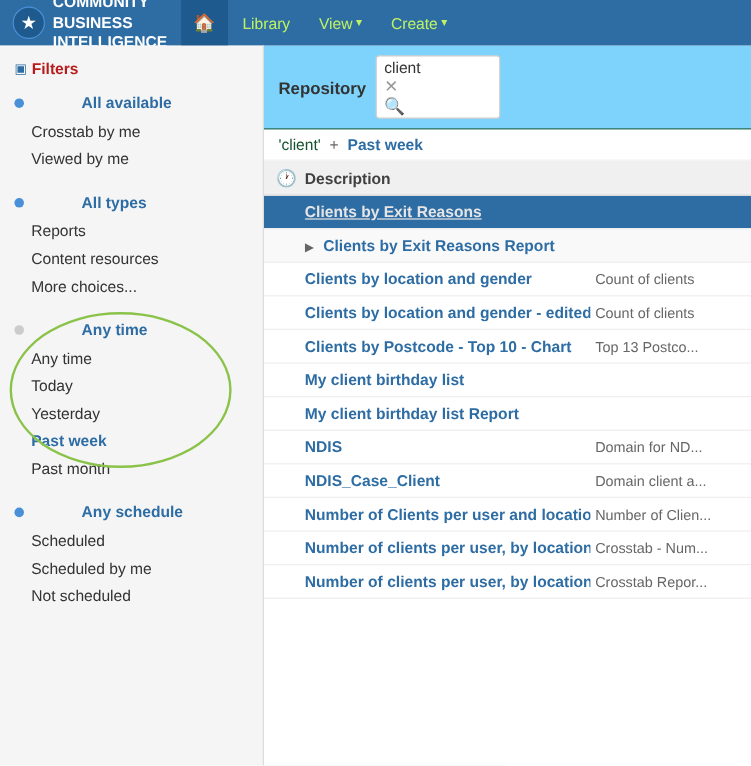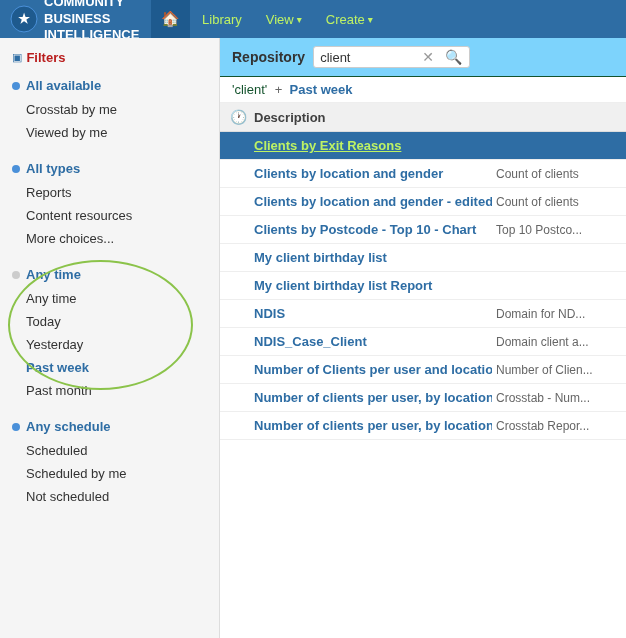--- a/index.html
+++ b/index.html
@@ -143,12 +143,13 @@
     }
     .search-box {
       display: flex;
-      align-items: flex-end;
+      align-items: flex-start;
       border: 1px solid #ccc;
       border-radius: 3px;
       background: white;
       padding: 2px 6px;
-      gap: 12px;
+      gap: 0;
+      flex-direction: column;
     }
     .search-input {
       border: none;

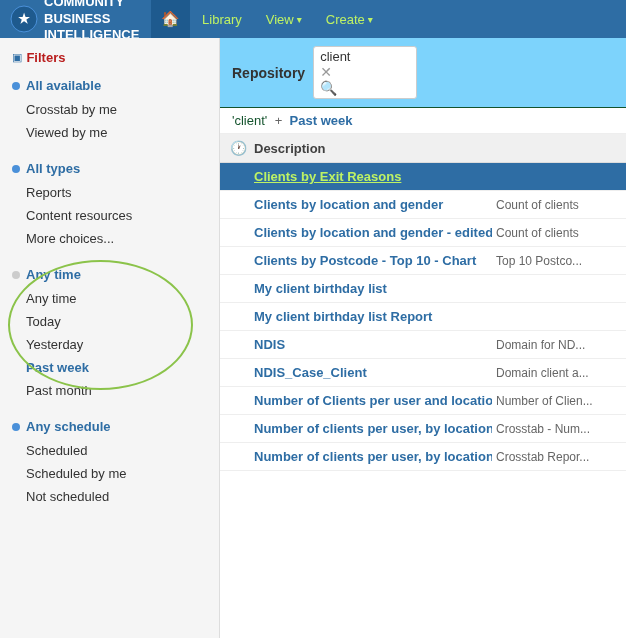--- a/index.html
+++ b/index.html
@@ -91,6 +91,7 @@
       color: #2e6da4;
       font-weight: bold;
       font-size: 13px;
+      margin-left: 42px;
     }
     .filter-sub-item {
       padding: 4px 12px 4px 26px;

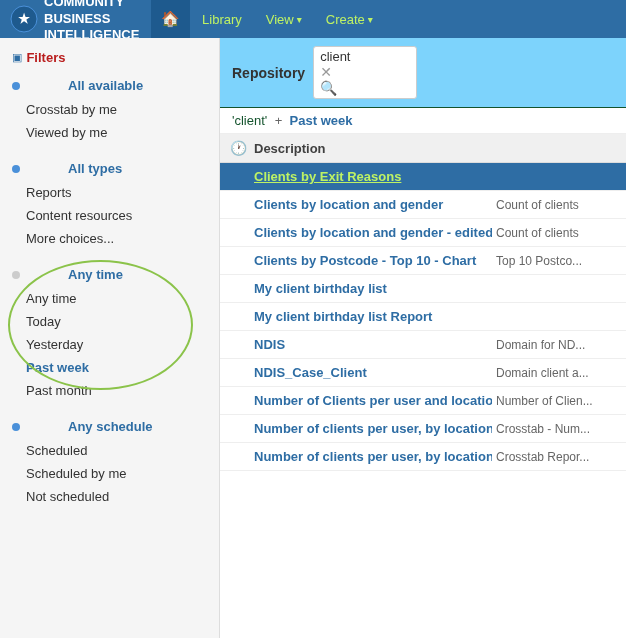--- a/index.html
+++ b/index.html
@@ -229,7 +229,7 @@
     .table-row.selected {
       background: #2e6da4;
     }
-    .table-row.selected .row-name a { color: #bef264; }
+    .table-row.selected .row-name a { color: #e5e5e5; }
     .table-row.group {
       background: #f9f9f9;
     }

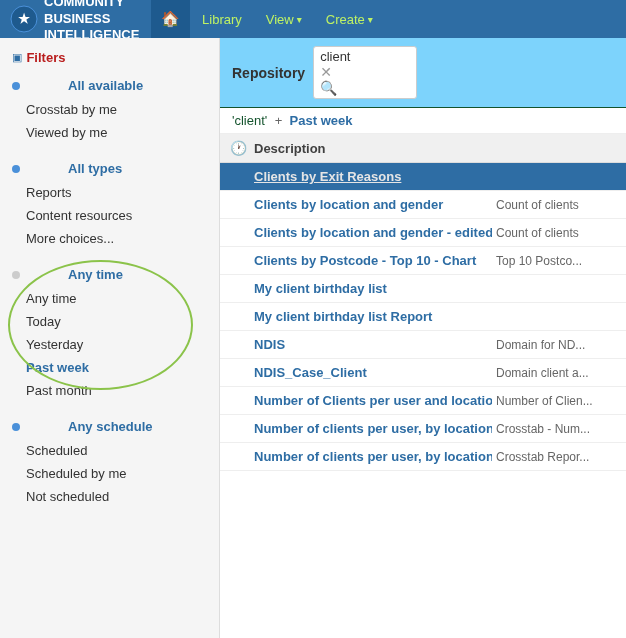--- a/index.html
+++ b/index.html
@@ -387,6 +387,14 @@
         <span class="row-desc"></span>
       </div>
 
+      <div class="table-row group">
+        <span class="row-icon"></span>
+        <div class="row-name">
+          <span class="expand-arrow">▶</span>
+          <span class="plain-name">Clients by Exit Reasons Report</span>
+        </div>
+        <span class="row-desc"></span>
+      </div>
 
       <div class="table-row">
         <span class="row-icon"></span>

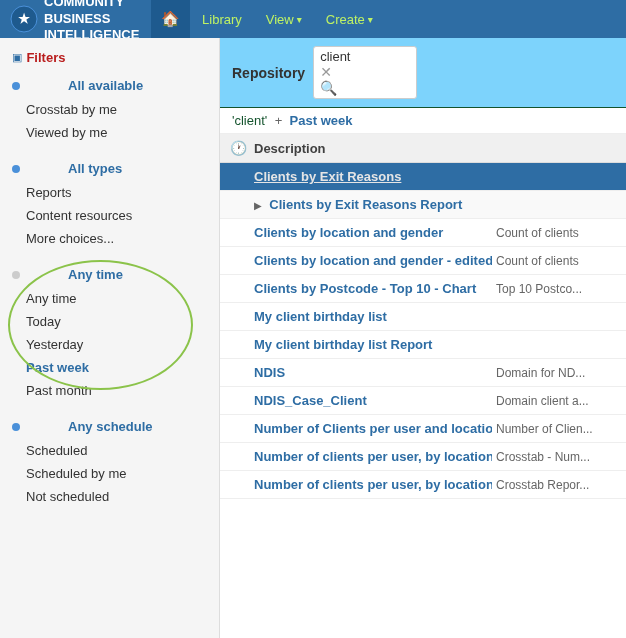--- a/index.html
+++ b/index.html
@@ -417,7 +417,7 @@
         <div class="row-name">
           <span class="plain-name">Clients by Postcode - Top 10 - Chart</span>
         </div>
-        <span class="row-desc">Top 10 Postco...</span>
+        <span class="row-desc">Top 13 Postco...</span>
       </div>
 
       <div class="table-row">

